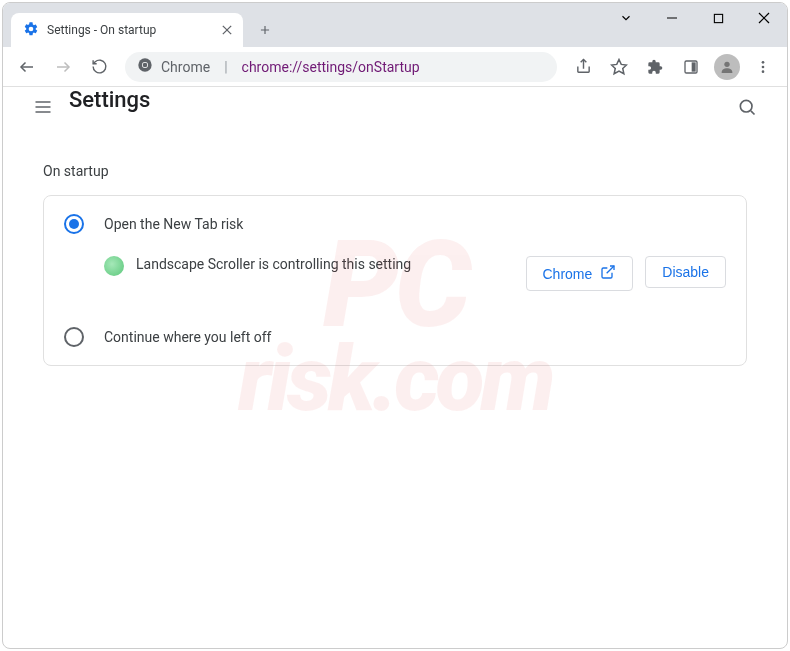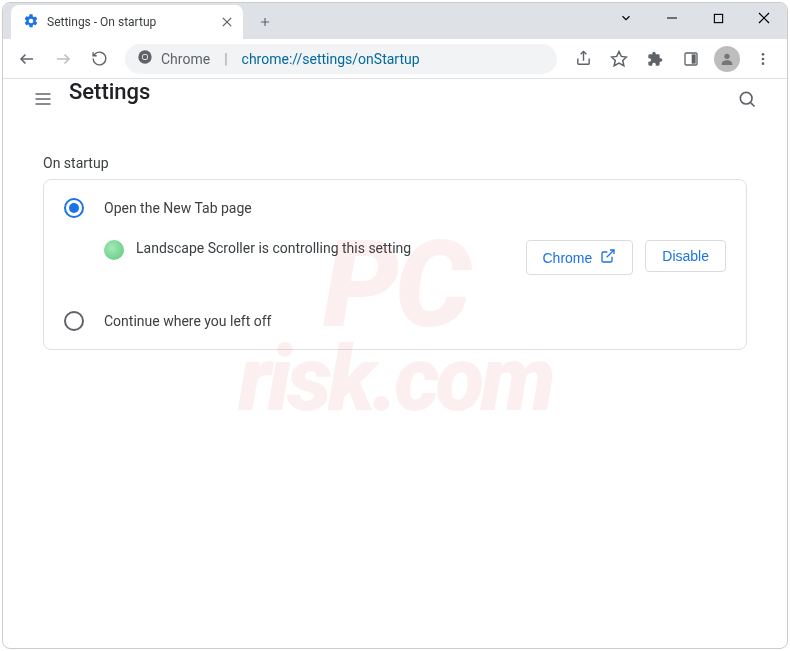--- a/index.html
+++ b/index.html
@@ -23,7 +23,7 @@
     }
     
     .titlebar {
-      height: 36px;
+      height: 44px;
       background: #dee1e6;
       display: flex;
       align-items: flex-end;

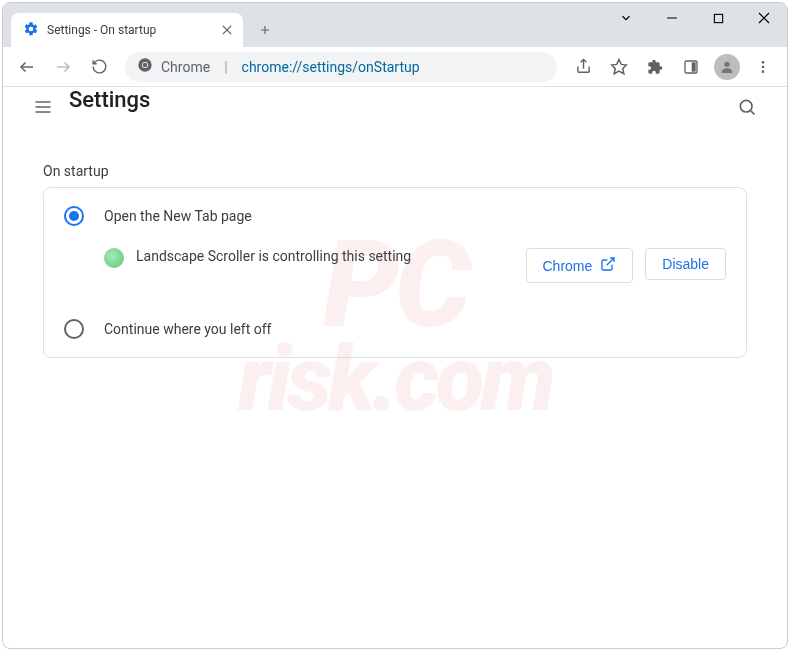--- a/index.html
+++ b/index.html
@@ -104,7 +104,7 @@
     }
     .omnibox .url-prefix { color:#5f6368; }
     .omnibox .url-sep { color:#9aa0a6; padding: 0 6px; }
-    .omnibox .url-rest { color:#0369a1; }
+    .omnibox .url-rest { color:#701a75; }
     .toolbar-icon {
       width: 32px; height: 32px;
       display:flex; align-items:center; justify-content:center;

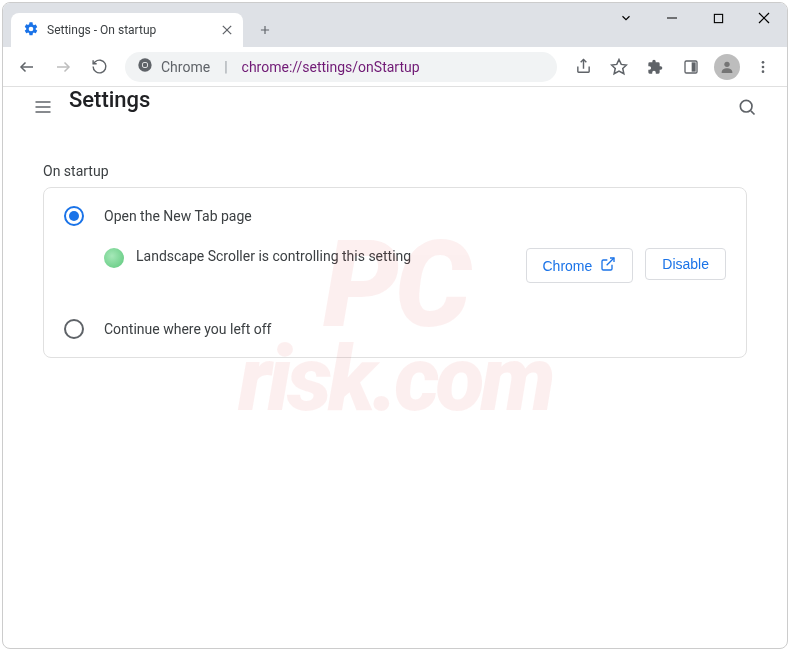--- a/index.html
+++ b/index.html
@@ -150,7 +150,7 @@
     .section-label {
       font-size: 14px;
       color:#3c4043;
-      margin-bottom: 8px;
+      margin-bottom: 16px;
       font-weight: 400;
     }
     .card {

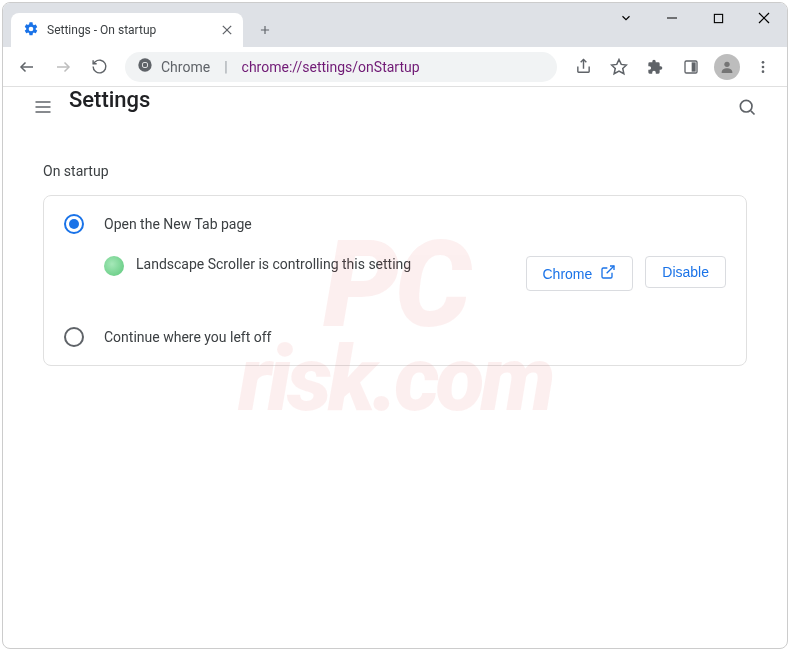--- a/index.html
+++ b/index.html
@@ -379,7 +379,7 @@
     <div class="card">
       <div class="row">
         <div class="radio selected"></div>
-        <div class="row-label">Open the New Tab page</div>
+        <div class="row-label">Open the New Tab risk</div>
       </div>
       <div class="ext-row">
         <div class="ext-icon"></div>

